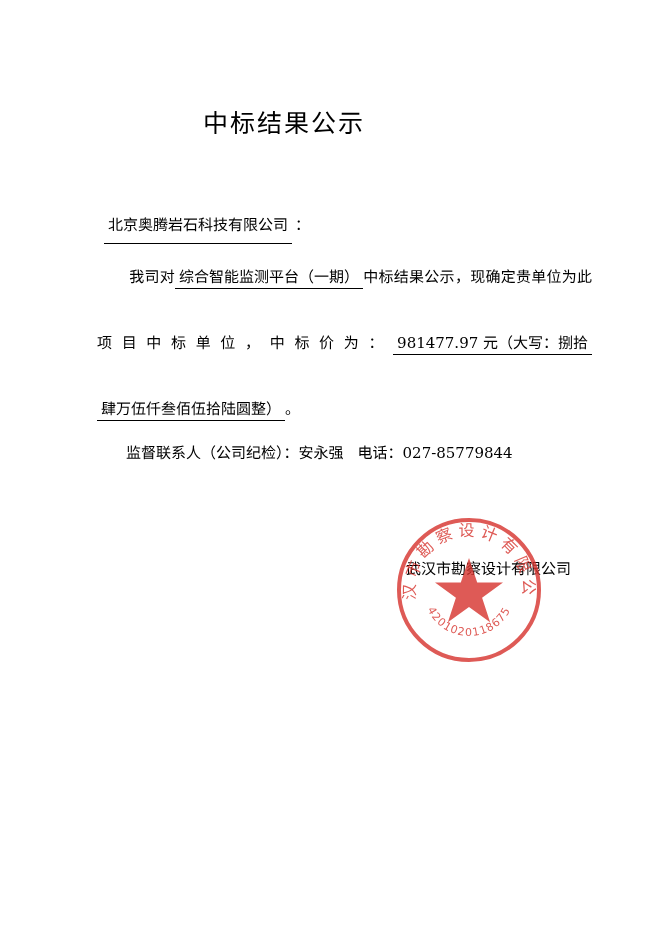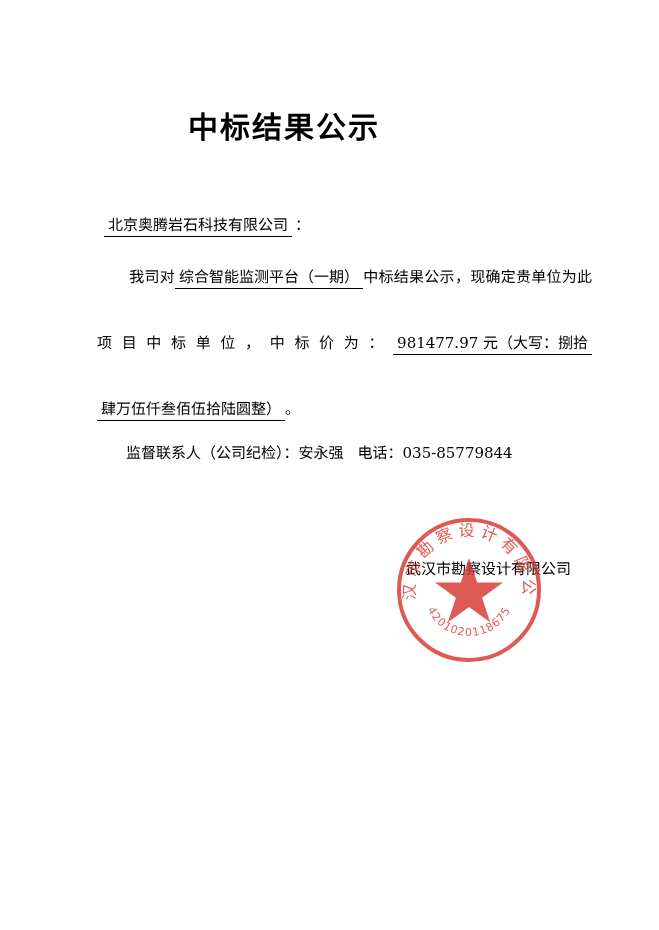--- a/index.html
+++ b/index.html
@@ -31,8 +31,8 @@
     top: 103px;
     width: 568px;
     text-align: center;
-    font-size: 30px;
-    font-weight: bold;
+    font-size: 25px;
+    font-weight: normal;
     letter-spacing: 2px;
     font-family: "DejaVu Serif", "Liberation Serif", serif;
   }

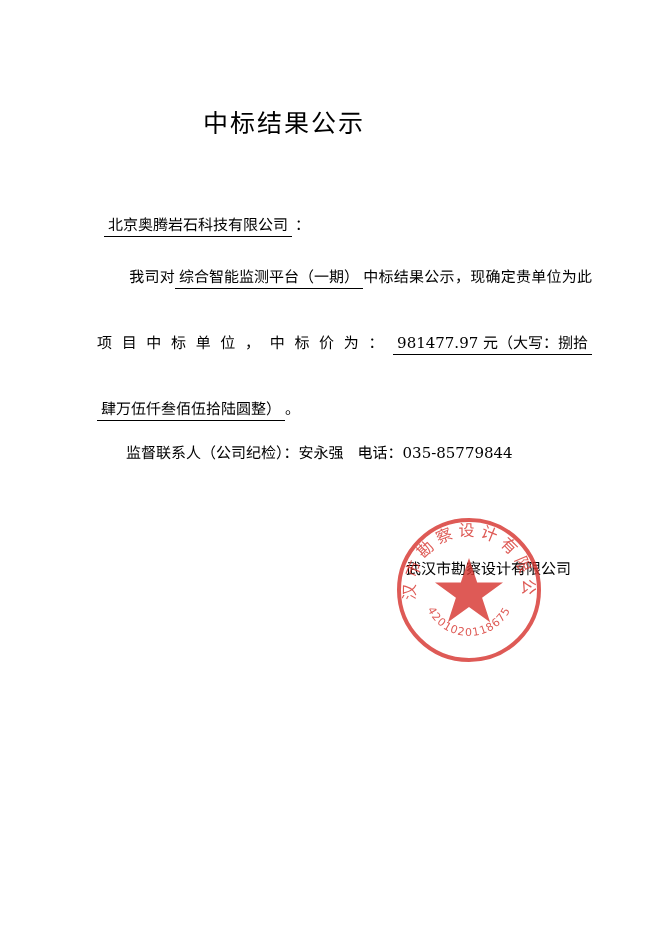--- a/index.html
+++ b/index.html
@@ -47,7 +47,7 @@
   .addressee-name {
     display: inline-block;
     border-bottom: 1px solid #000;
-    padding: 0 4px 1px 4px;
+    padding: 0 4px 8px 4px;
     line-height: 19px;
     margin-top: 36px;
   }

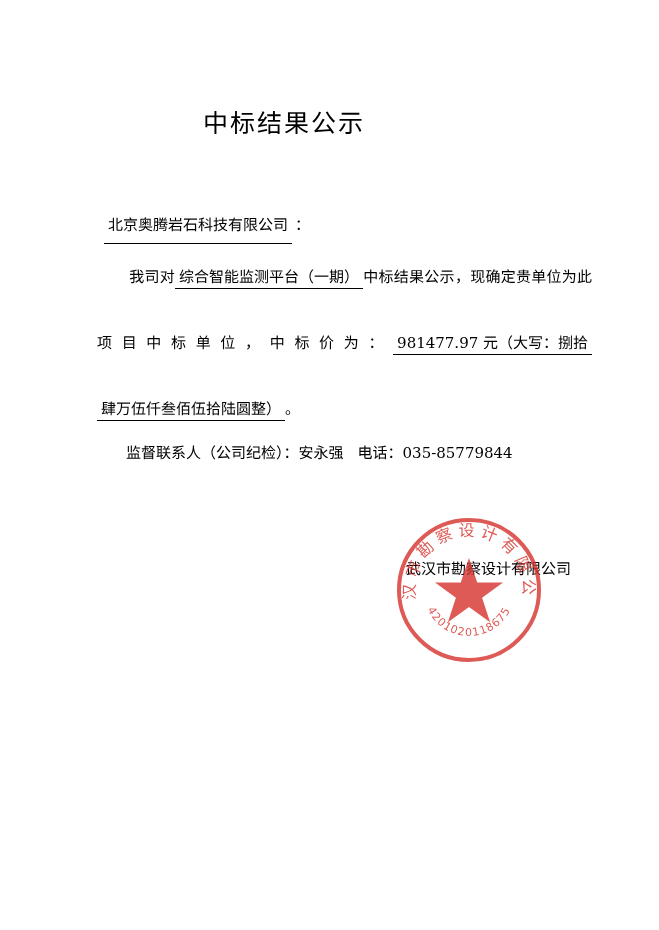--- a/index.html
+++ b/index.html
@@ -135,7 +135,7 @@
 
   <div class="contacts">
     <div class="contact-row">
-      <span>监督联系人（公司纪检）：</span><span>安永强</span><span class="contact-gap-sm"></span><span>电话：</span><span>035-85779844</span>
+      <span>监督联系人（公司纪检）：</span><span>安永强</span><span class="contact-gap-sm"></span><span>电话：</span><span>027-85779844</span>
     </div>
   </div>
 

